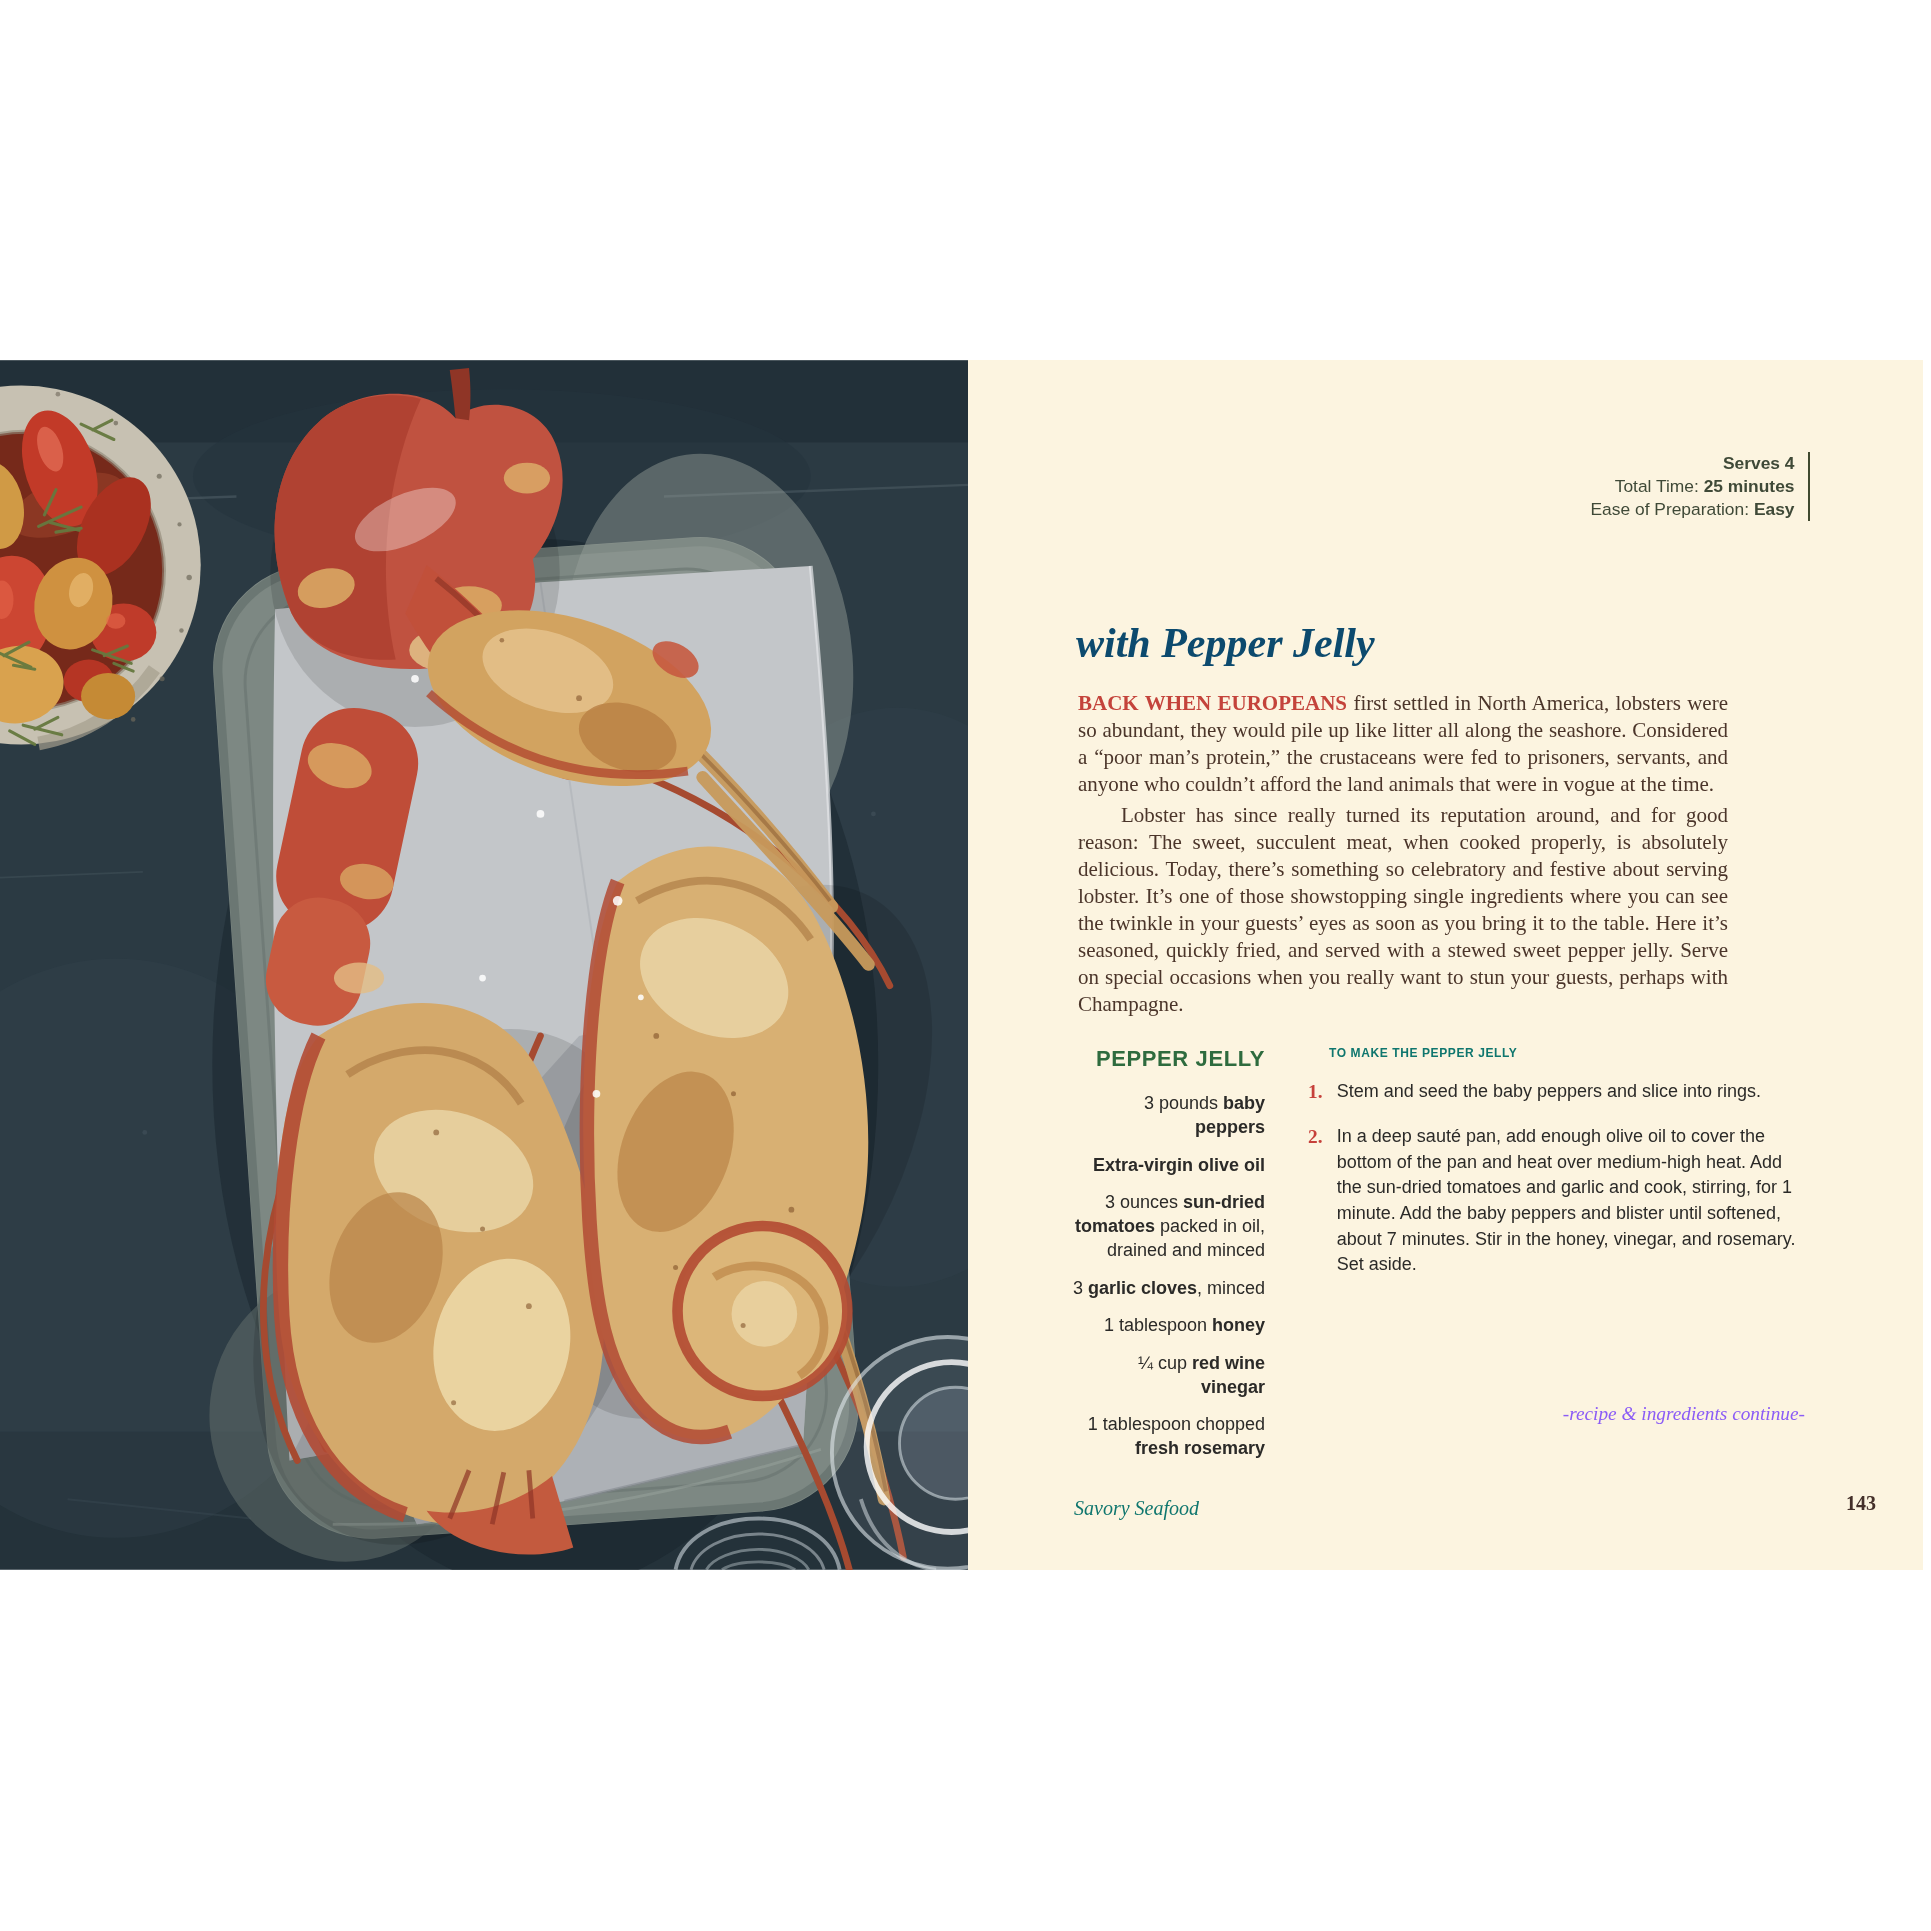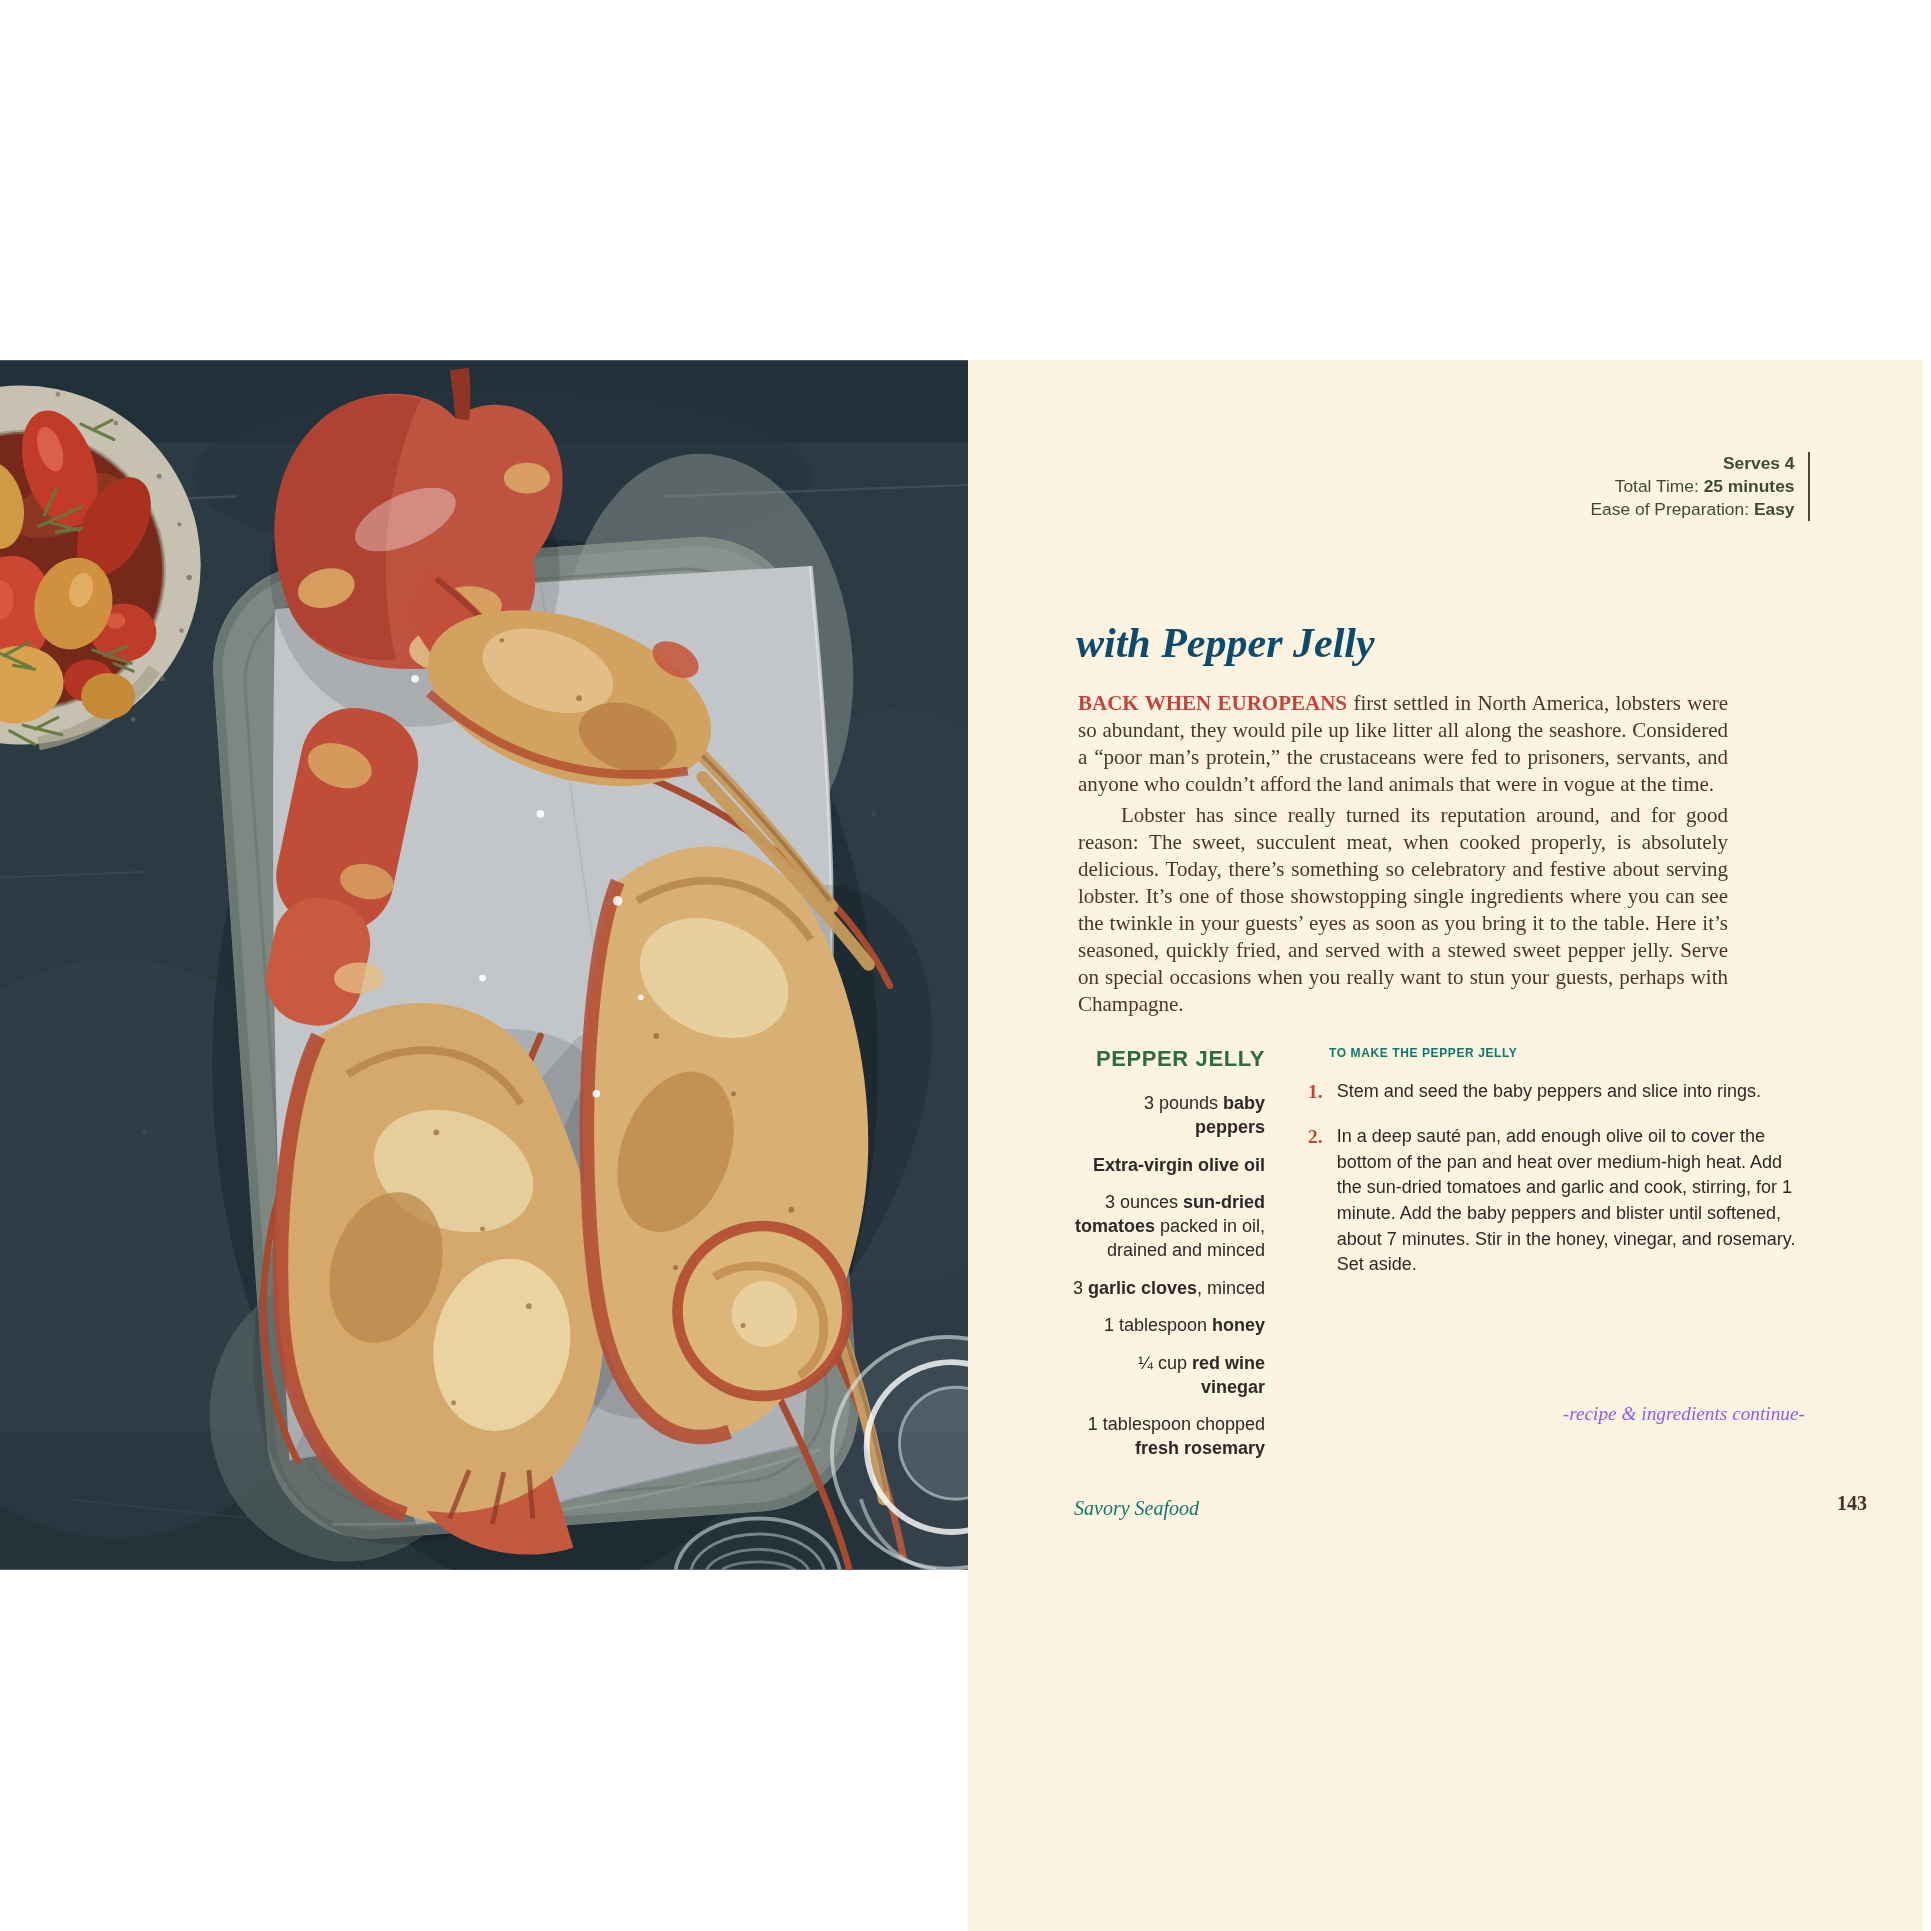--- a/index.html
+++ b/index.html
@@ -11,7 +11,7 @@
   .spread{position:absolute;left:0;top:360px;width:1923px;height:1210px;display:flex;}
   .photo{width:968px;height:1210px;flex:none;overflow:hidden;margin:0;}
   .photo svg{display:block;}
-  .page{flex:1;position:relative;background:#fcf4e0;height:1571px;}
+  .page{flex:1;position:relative;background:#fcf4e0;height:1210px;}
 
   .meta{
     position:absolute;top:92px;right:113px;text-align:right;

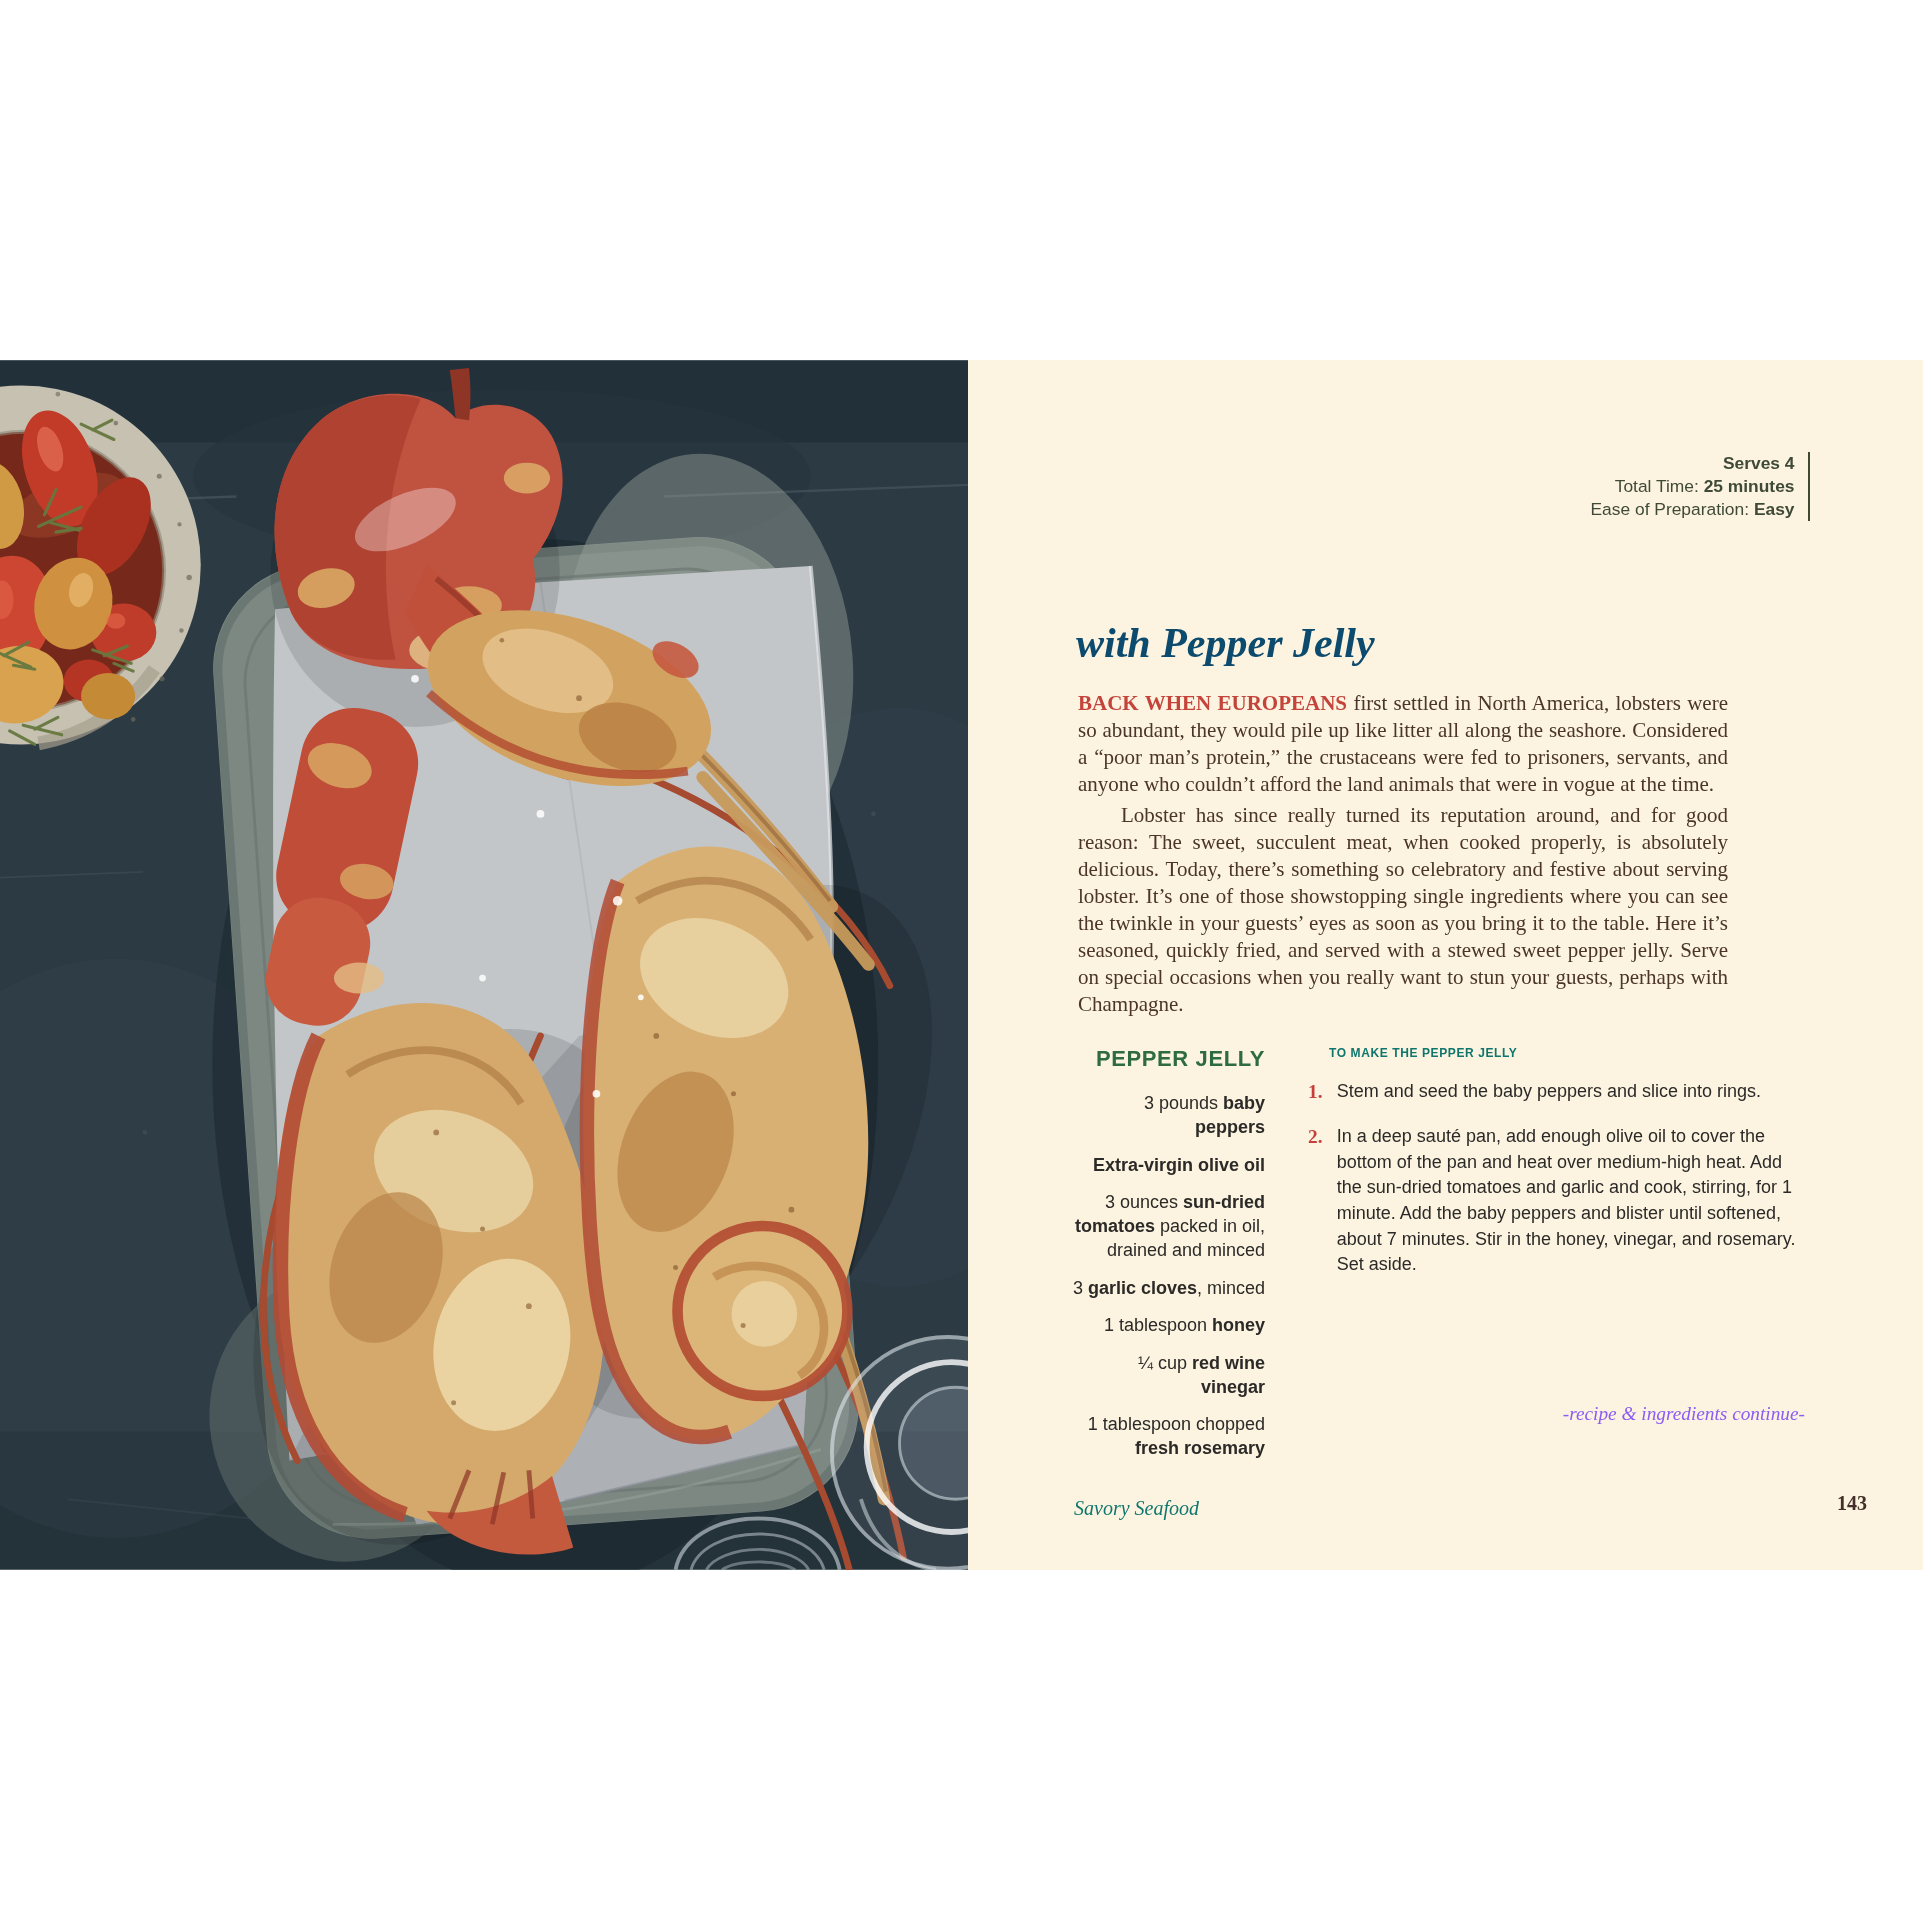--- a/index.html
+++ b/index.html
@@ -68,7 +68,7 @@
     font-style:italic;font-size:20px;color:#0f766e;
   }
   .footer-page{
-    position:absolute;right:56px;top:1132px;
+    position:absolute;right:47px;top:1132px;
     font-family:"Liberation Serif","DejaVu Serif",serif;
     font-weight:bold;font-size:20px;color:#44302a;
   }

